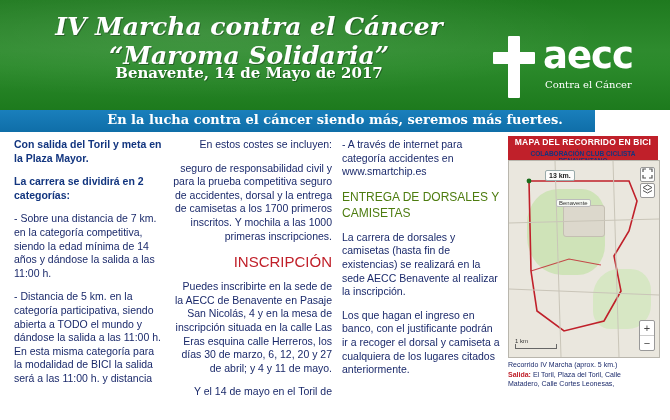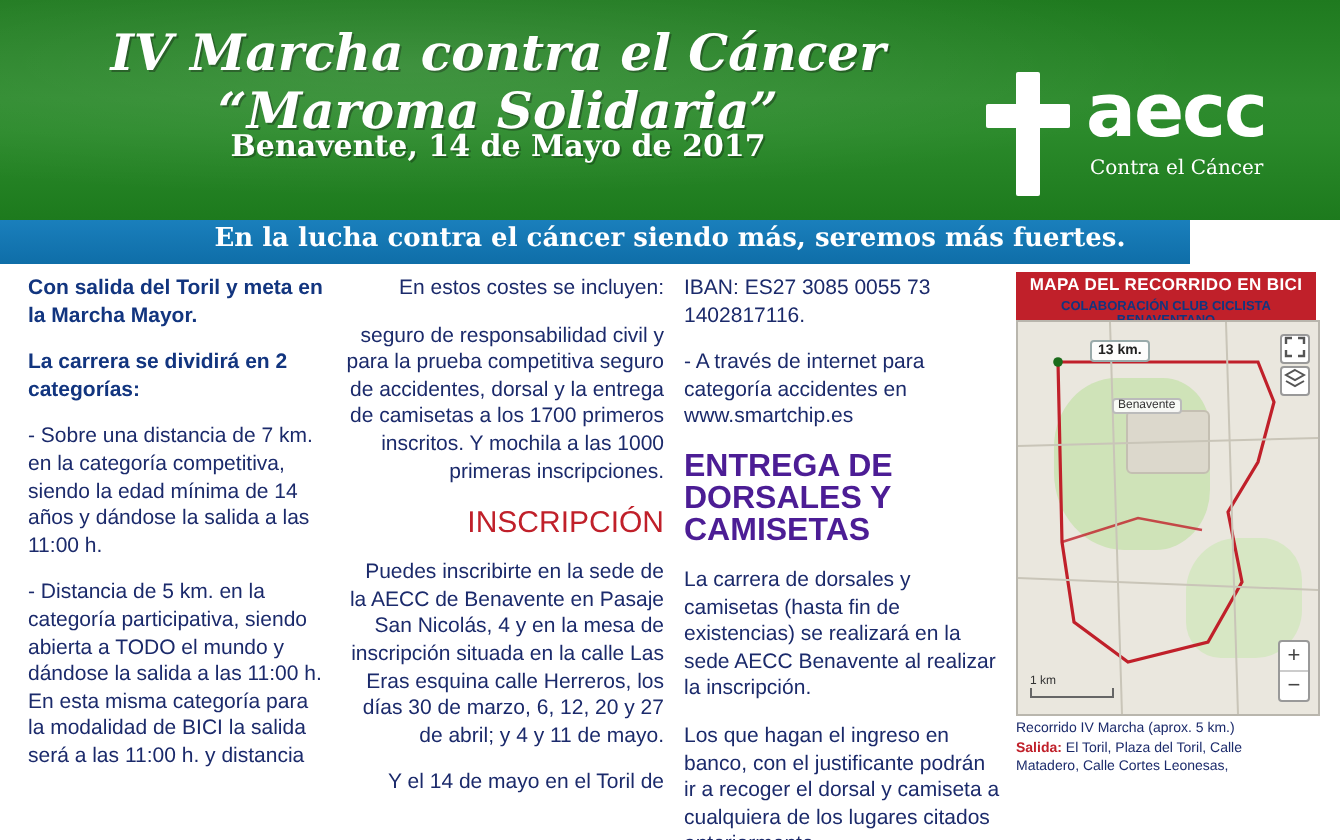--- a/index.html
+++ b/index.html
@@ -175,7 +175,7 @@
 </div>
 
 <div class="col col1">
-  <p class="lead">Con salida del Toril y meta en la Marcha Mayor.</p>
+  <p class="lead">Con salida del Toril y meta en la Plaza Mayor.</p>
   <p class="lead">La carrera se dividirá en 2 categorías:</p>
   <p>- Sobre una distancia de 7 km. en la categoría competitiva, siendo la edad mínima de 14 años y dándose la salida a las 11:00 h.</p>
   <p>- Distancia de 5 km. en la categoría participativa, siendo abierta a TODO el mundo y dándose la salida a las 11:00 h. En esta misma categoría para la modalidad de BICI la salida será a las 11:00 h. y distancia</p>

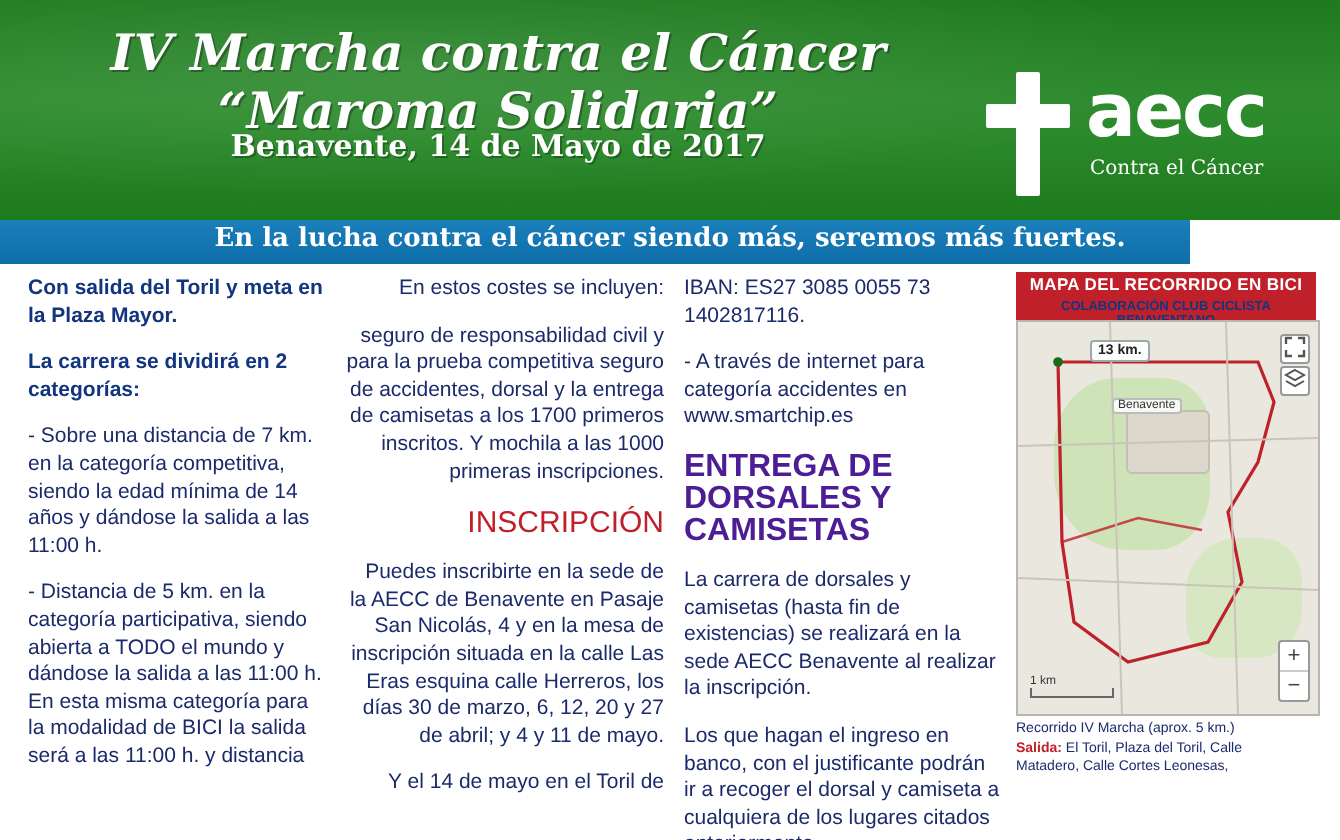--- a/index.html
+++ b/index.html
@@ -190,7 +190,6 @@
 </div>
 
 <div class="col col3">
-  <p>IBAN: ES27 3085 0055 73 1402817116.</p>
   <p>- A través de internet para categoría accidentes en www.smartchip.es</p>
   <p class="head-red-sm">ENTREGA DE DORSALES Y CAMISETAS</p>
   <p>La carrera de dorsales y camisetas (hasta fin de existencias) se realizará en la sede AECC Benavente al realizar la inscripción.</p>

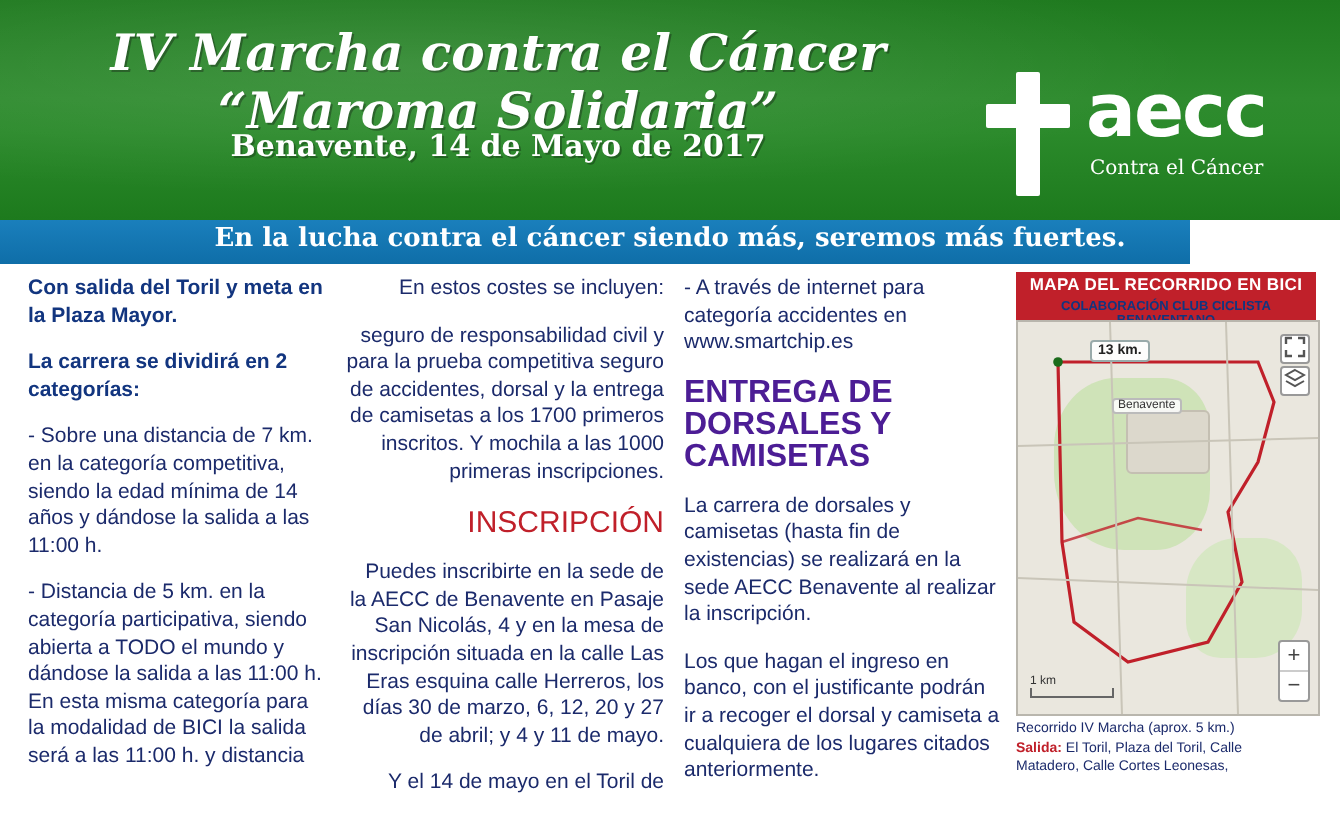--- a/index.html
+++ b/index.html
@@ -86,7 +86,7 @@
     margin:0 0 6px 0;
   }
   .head-red-sm{
-    color:#4c1d95;font-weight:bold;font-size:16px;line-height:16px;
+    color:#4d7c0f;font-weight:normal;font-size:12px;line-height:16px;
     margin:0 0 6px 0;
   }
   .lead{font-weight:bold;color:#12357f;}

